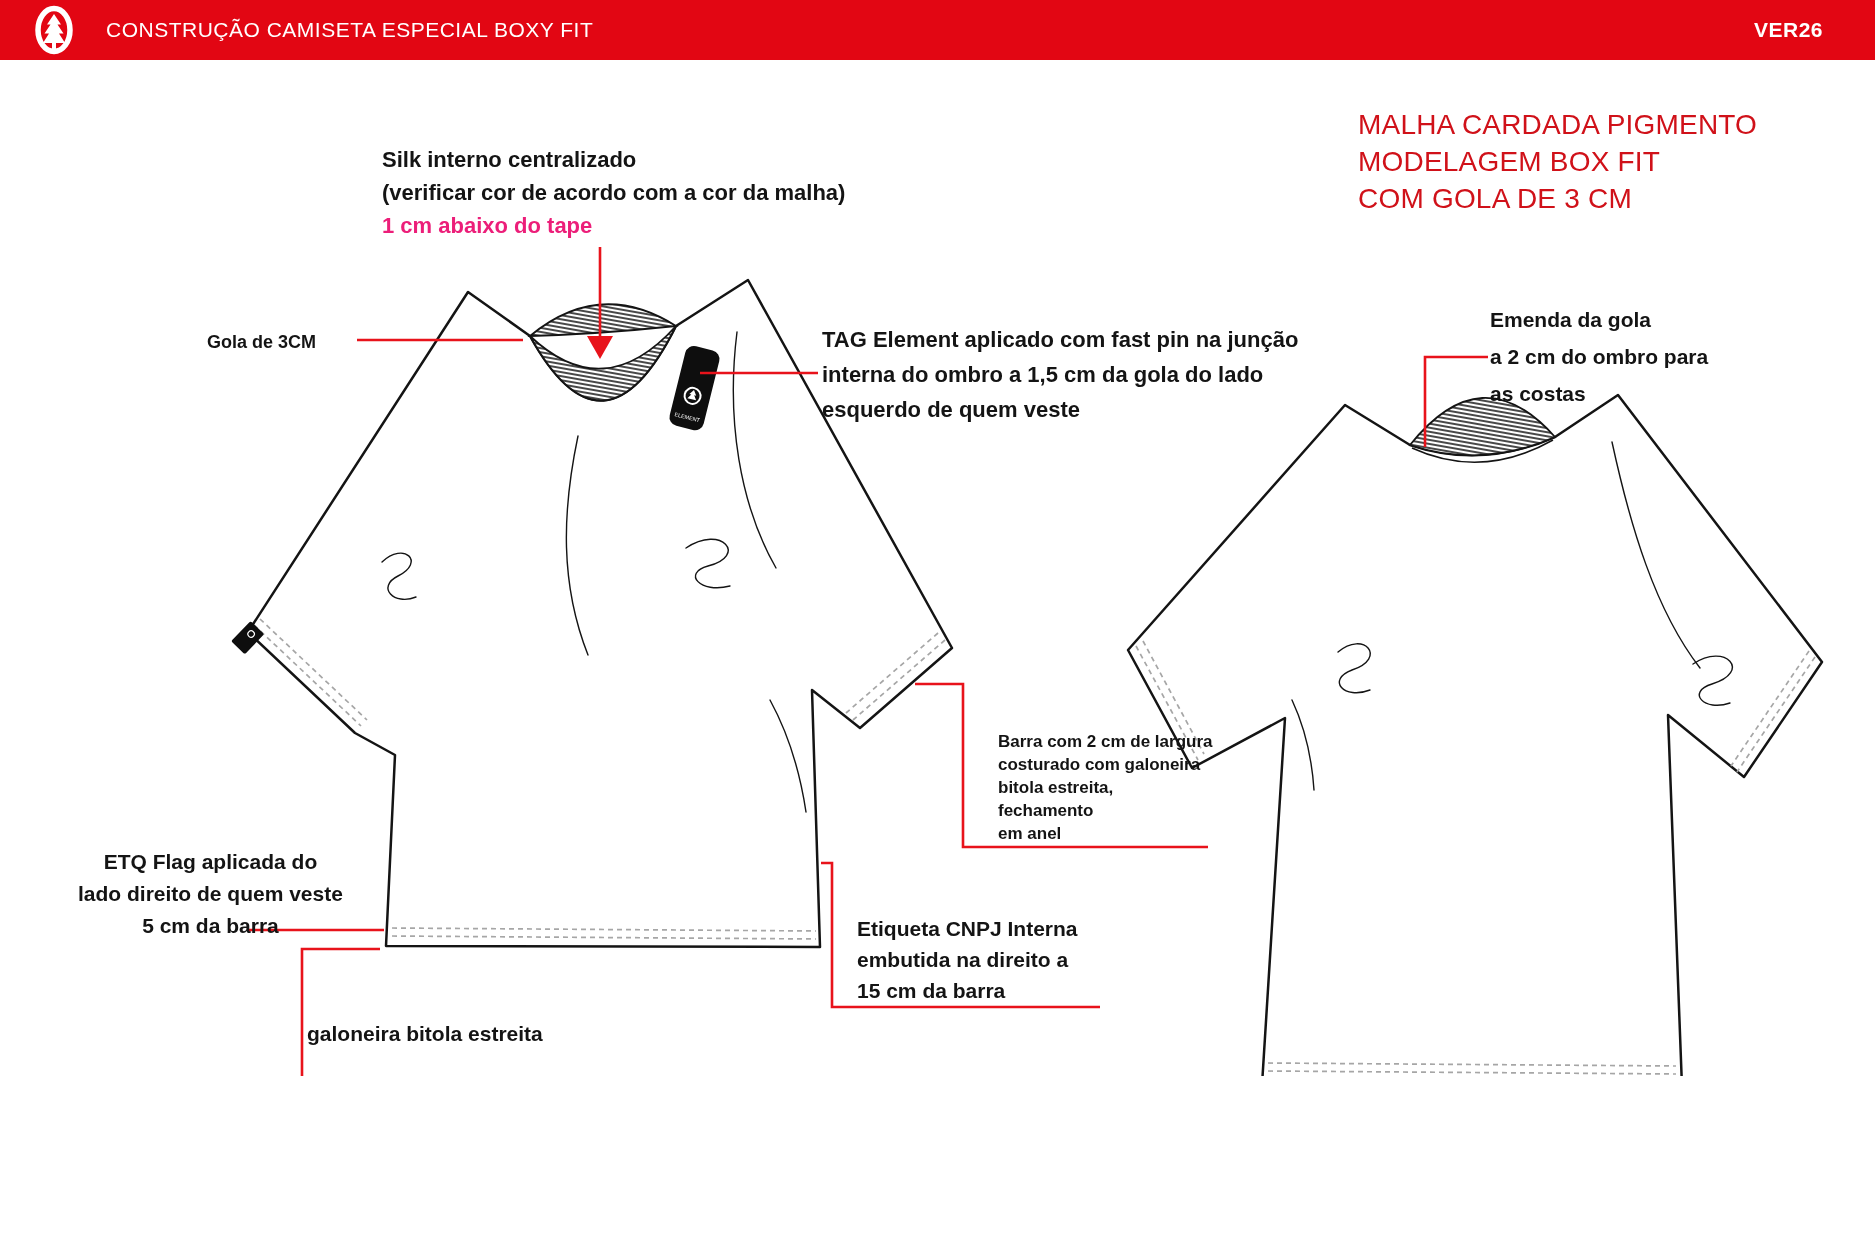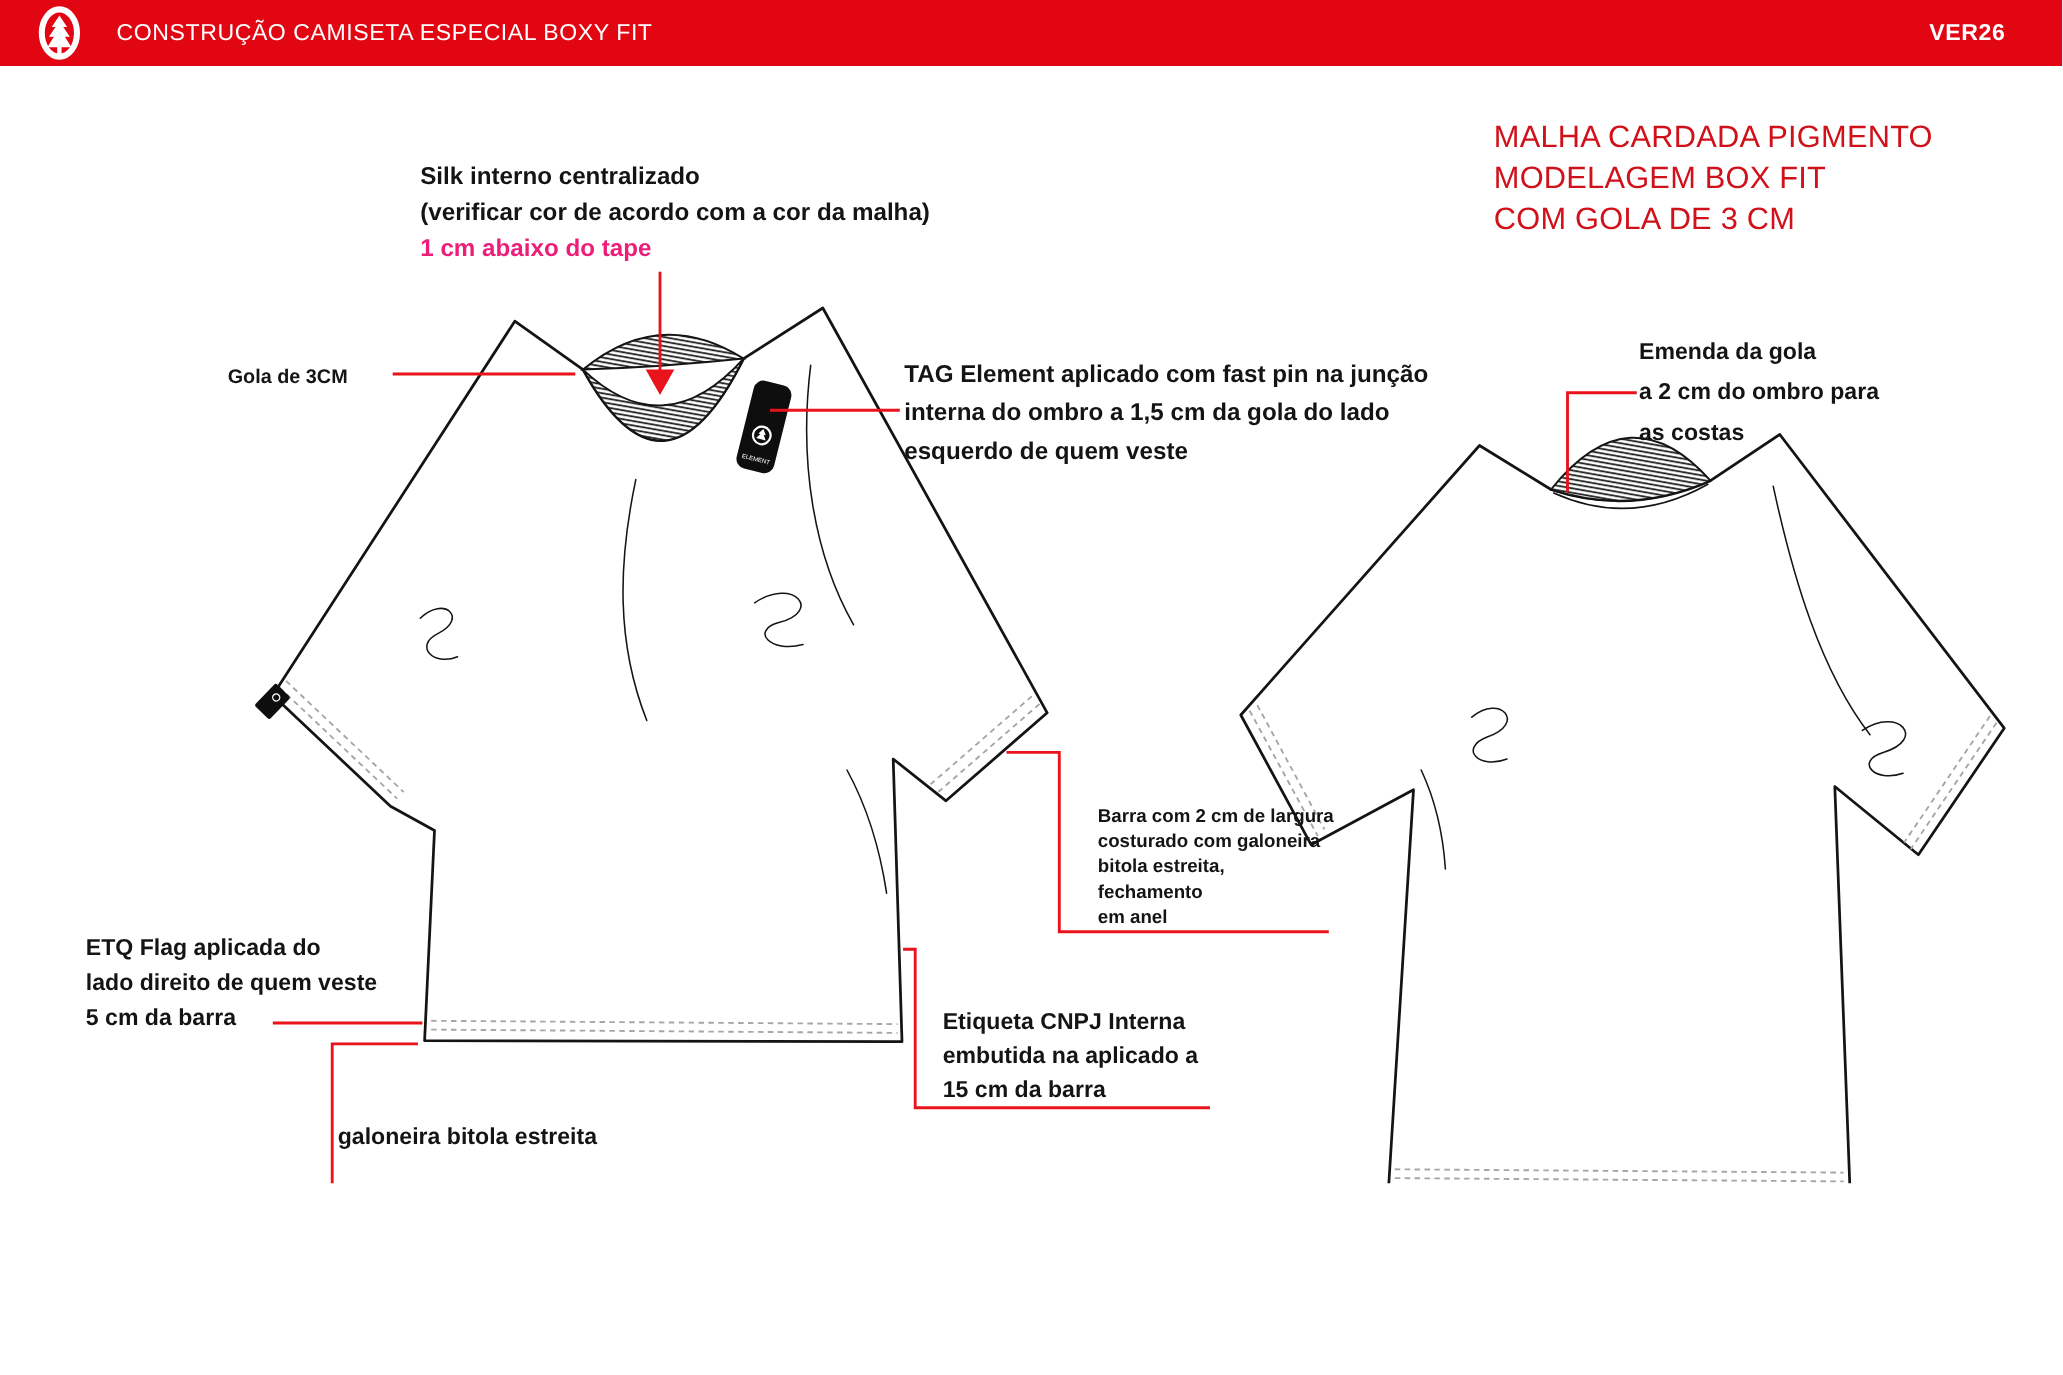--- a/index.html
+++ b/index.html
@@ -31,7 +31,7 @@
   .specheading{left:1358px;top:106px;font-size:28px;line-height:37px;color:#D01119;font-weight:400;letter-spacing:.2px;}
   .emenda{left:1490px;top:301px;font-size:21px;line-height:37px;}
   .barralarg{left:970px;top:730px;font-size:17px;line-height:23px;margin-left:28px;}
-  .etq{left:78px;top:846px;font-size:21px;line-height:32px;}
+  .etq{left:78px;top:846px;font-size:21px;line-height:32px;text-align:center;}
   .cnpj{left:857px;top:913px;font-size:21px;line-height:31px;}
   .barracost{left:307px;top:1018px;font-size:21px;line-height:31px;}
 </style>

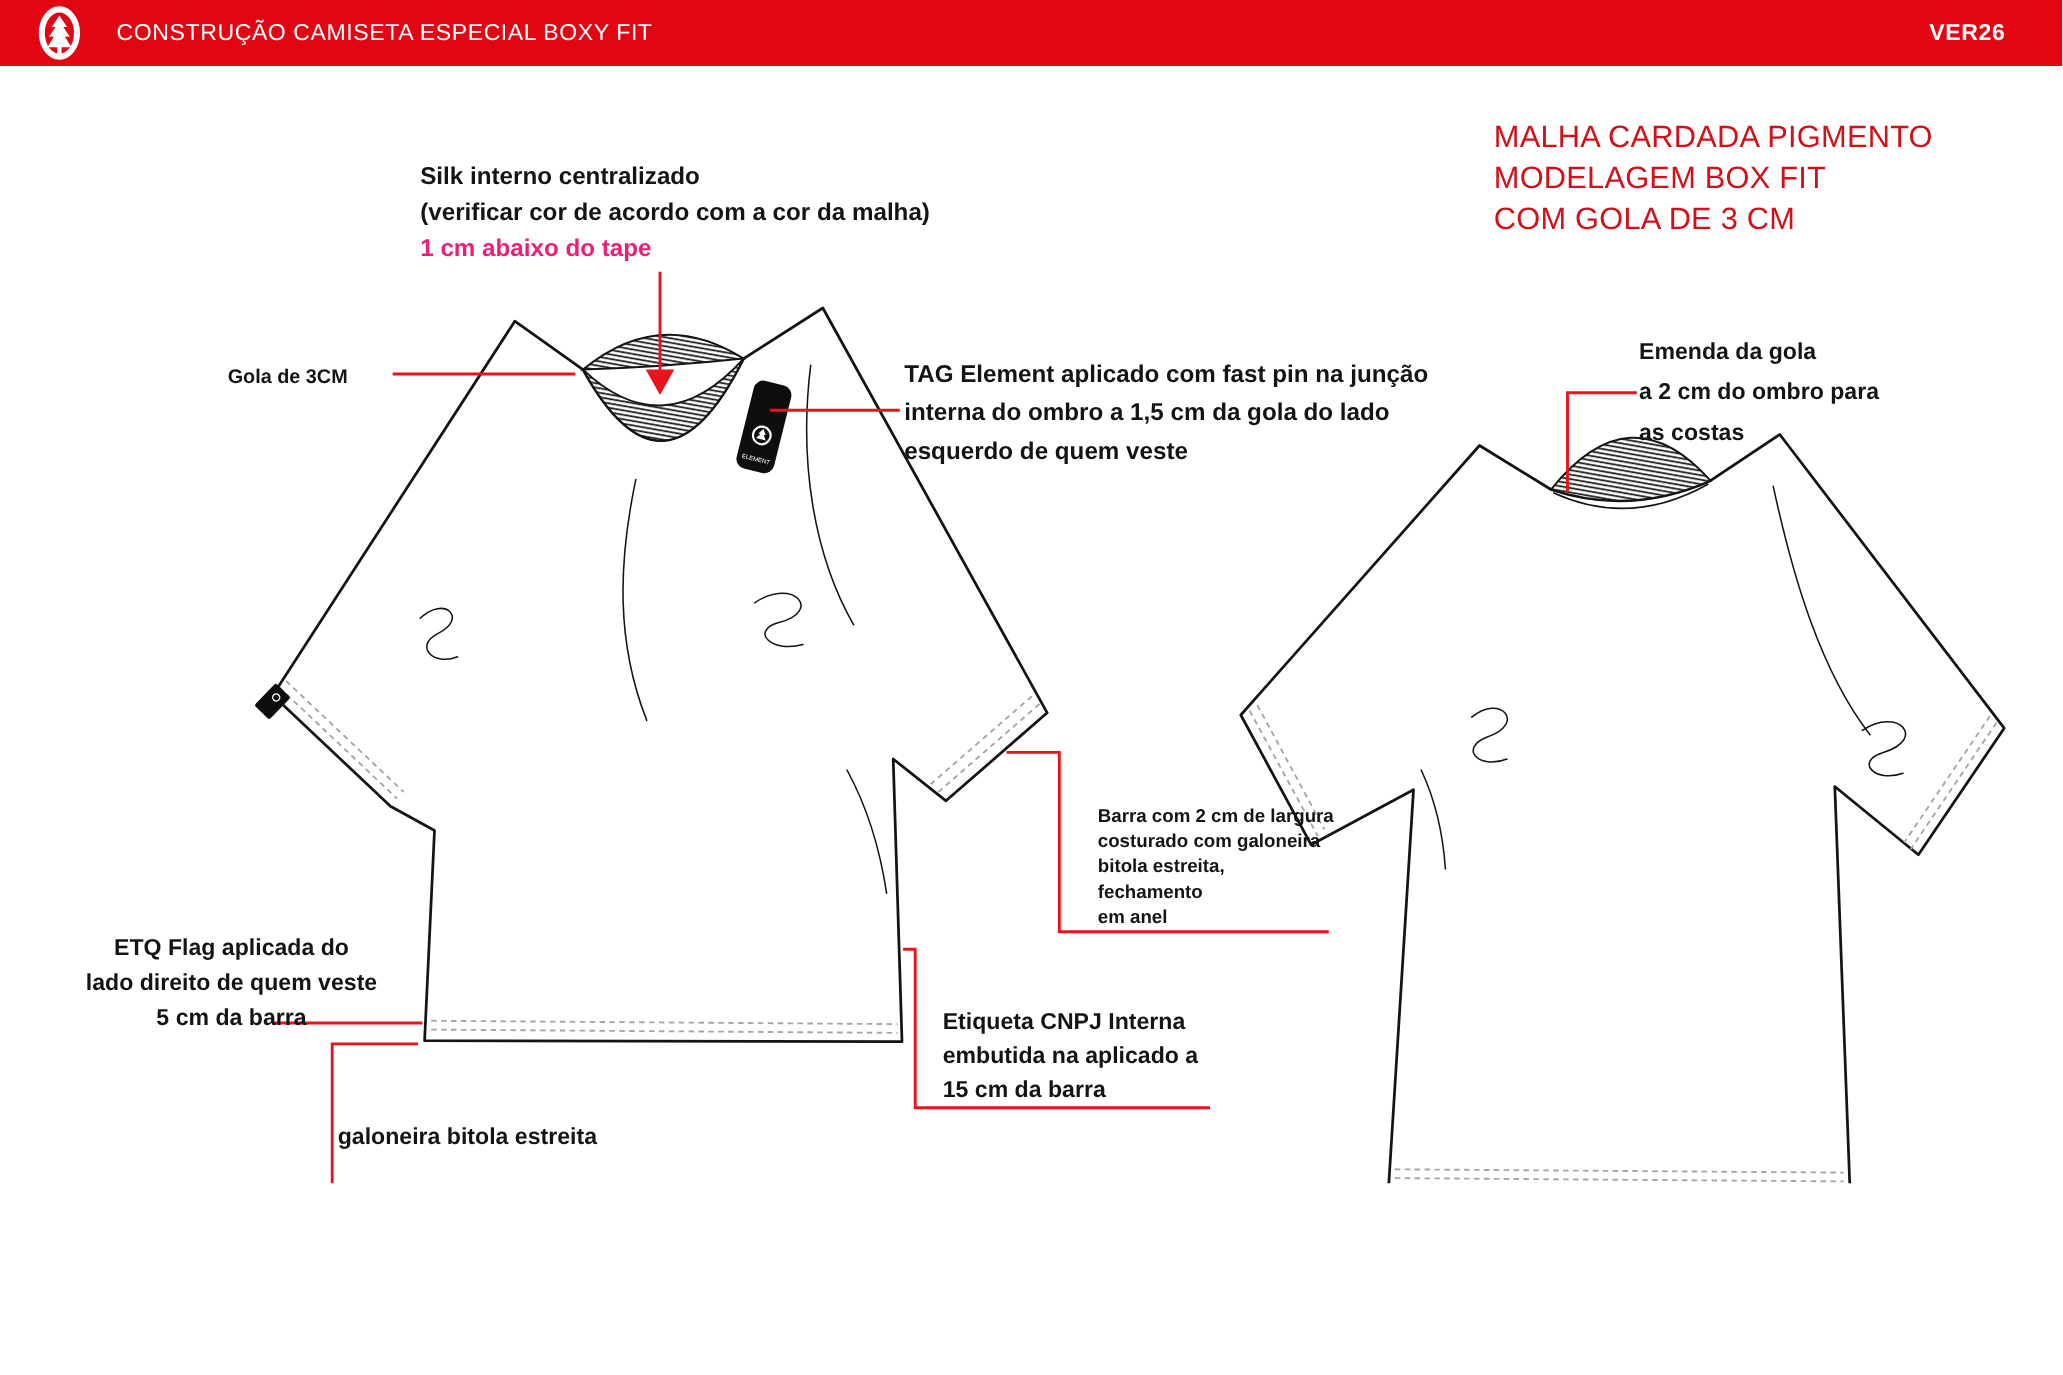--- a/index.html
+++ b/index.html
@@ -170,7 +170,7 @@
 
   <div class="anno cnpj">
     <span class="ln">Etiqueta CNPJ Interna</span>
-    <span class="ln">embutida na aplicado a</span>
+    <span class="ln">embutida na direito a</span>
     <span class="ln">15 cm da barra</span>
   </div>
 

